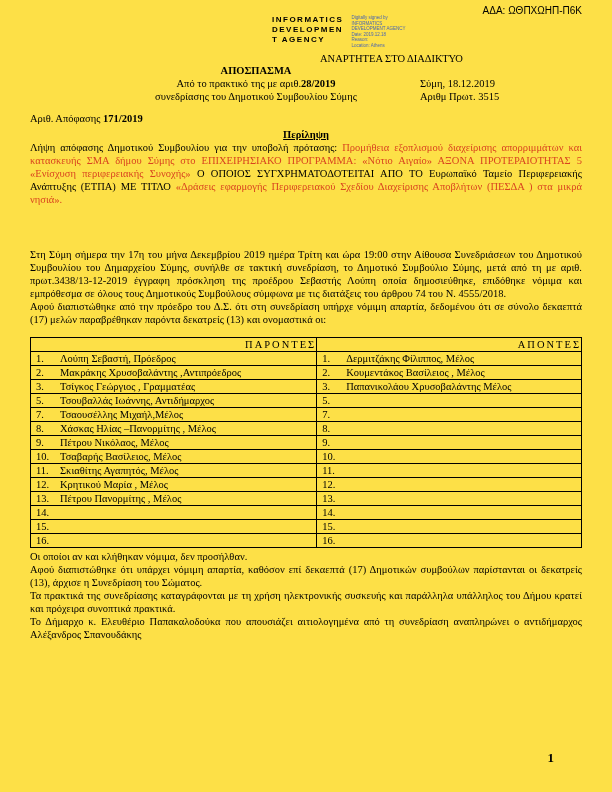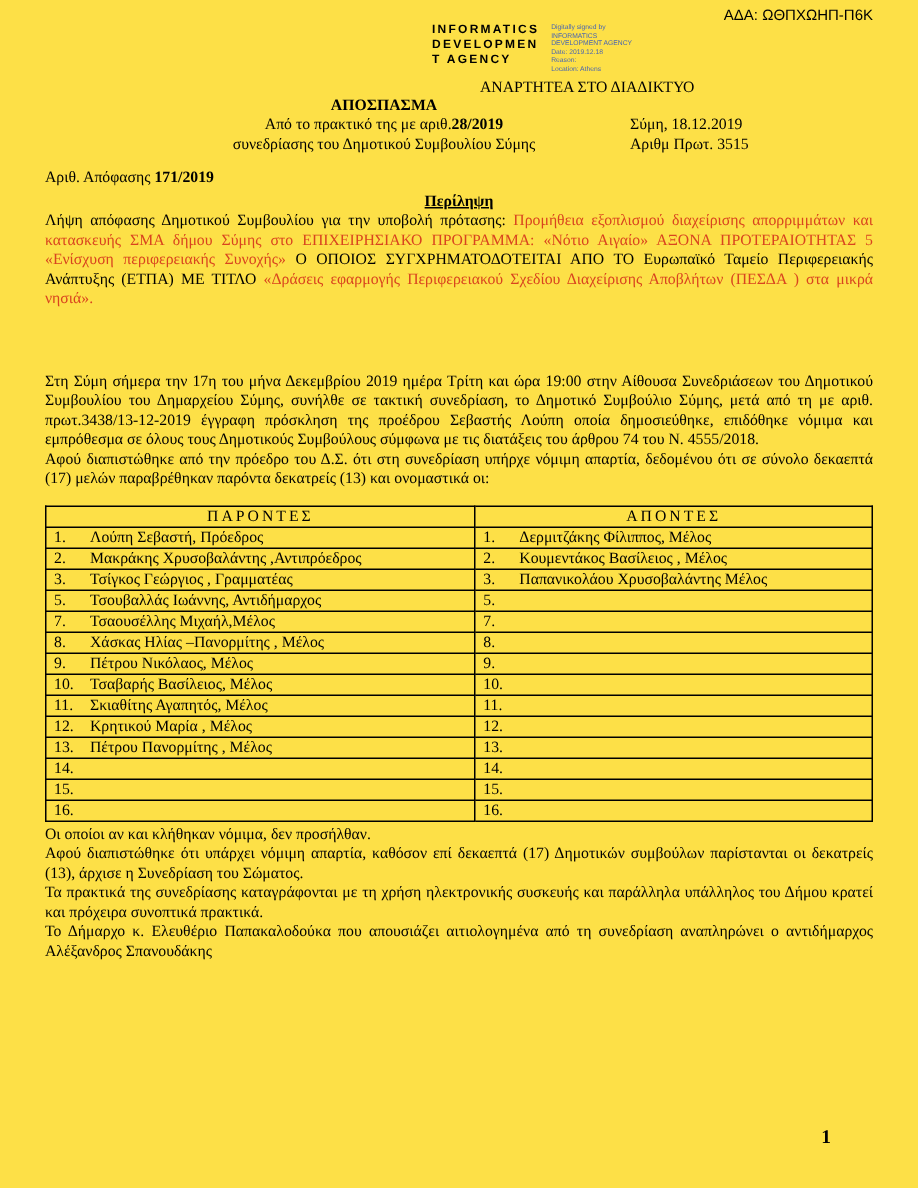--- a/index.html
+++ b/index.html
@@ -17,7 +17,7 @@
     font-size:10px;
   }
   .sig{
-    position:absolute;top:15px;left:288px;
+    position:absolute;top:15px;left:272px;
     display:flex;gap:8px;align-items:flex-start;justify-content:center;
   }
   .sig-agency{

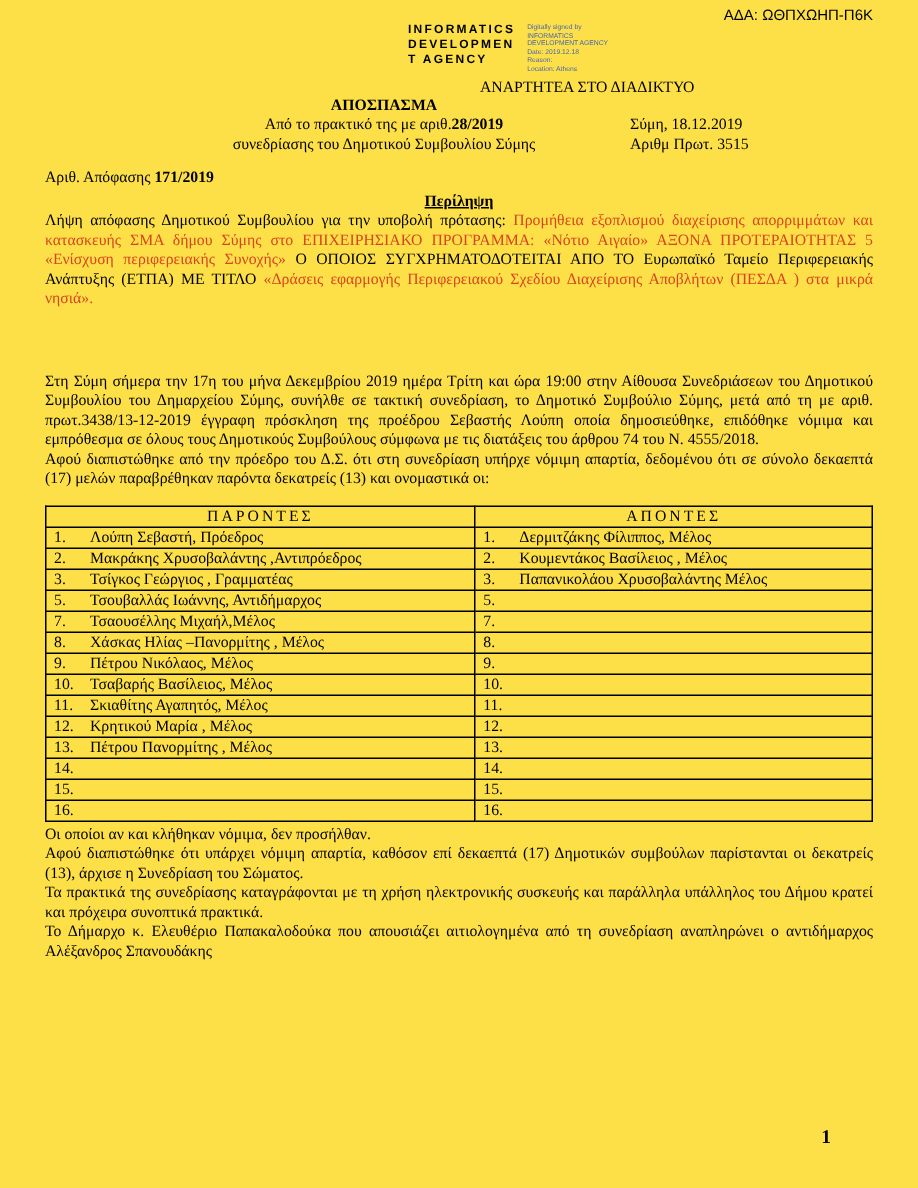--- a/index.html
+++ b/index.html
@@ -55,7 +55,7 @@
     padding:0 0 0 5px;vertical-align:top;
     text-align:left;
   }
-  table.attendance th{text-align:center;letter-spacing:2px;padding:0;}
+  table.attendance th{text-align:right;letter-spacing:2px;padding:0;}
   td .num{display:inline-block;width:24px;}
   .closing{margin-top:2px;text-align:justify;}
   .pageno{position:absolute;top:750px;right:58px;font-weight:bold;font-size:13px;}

